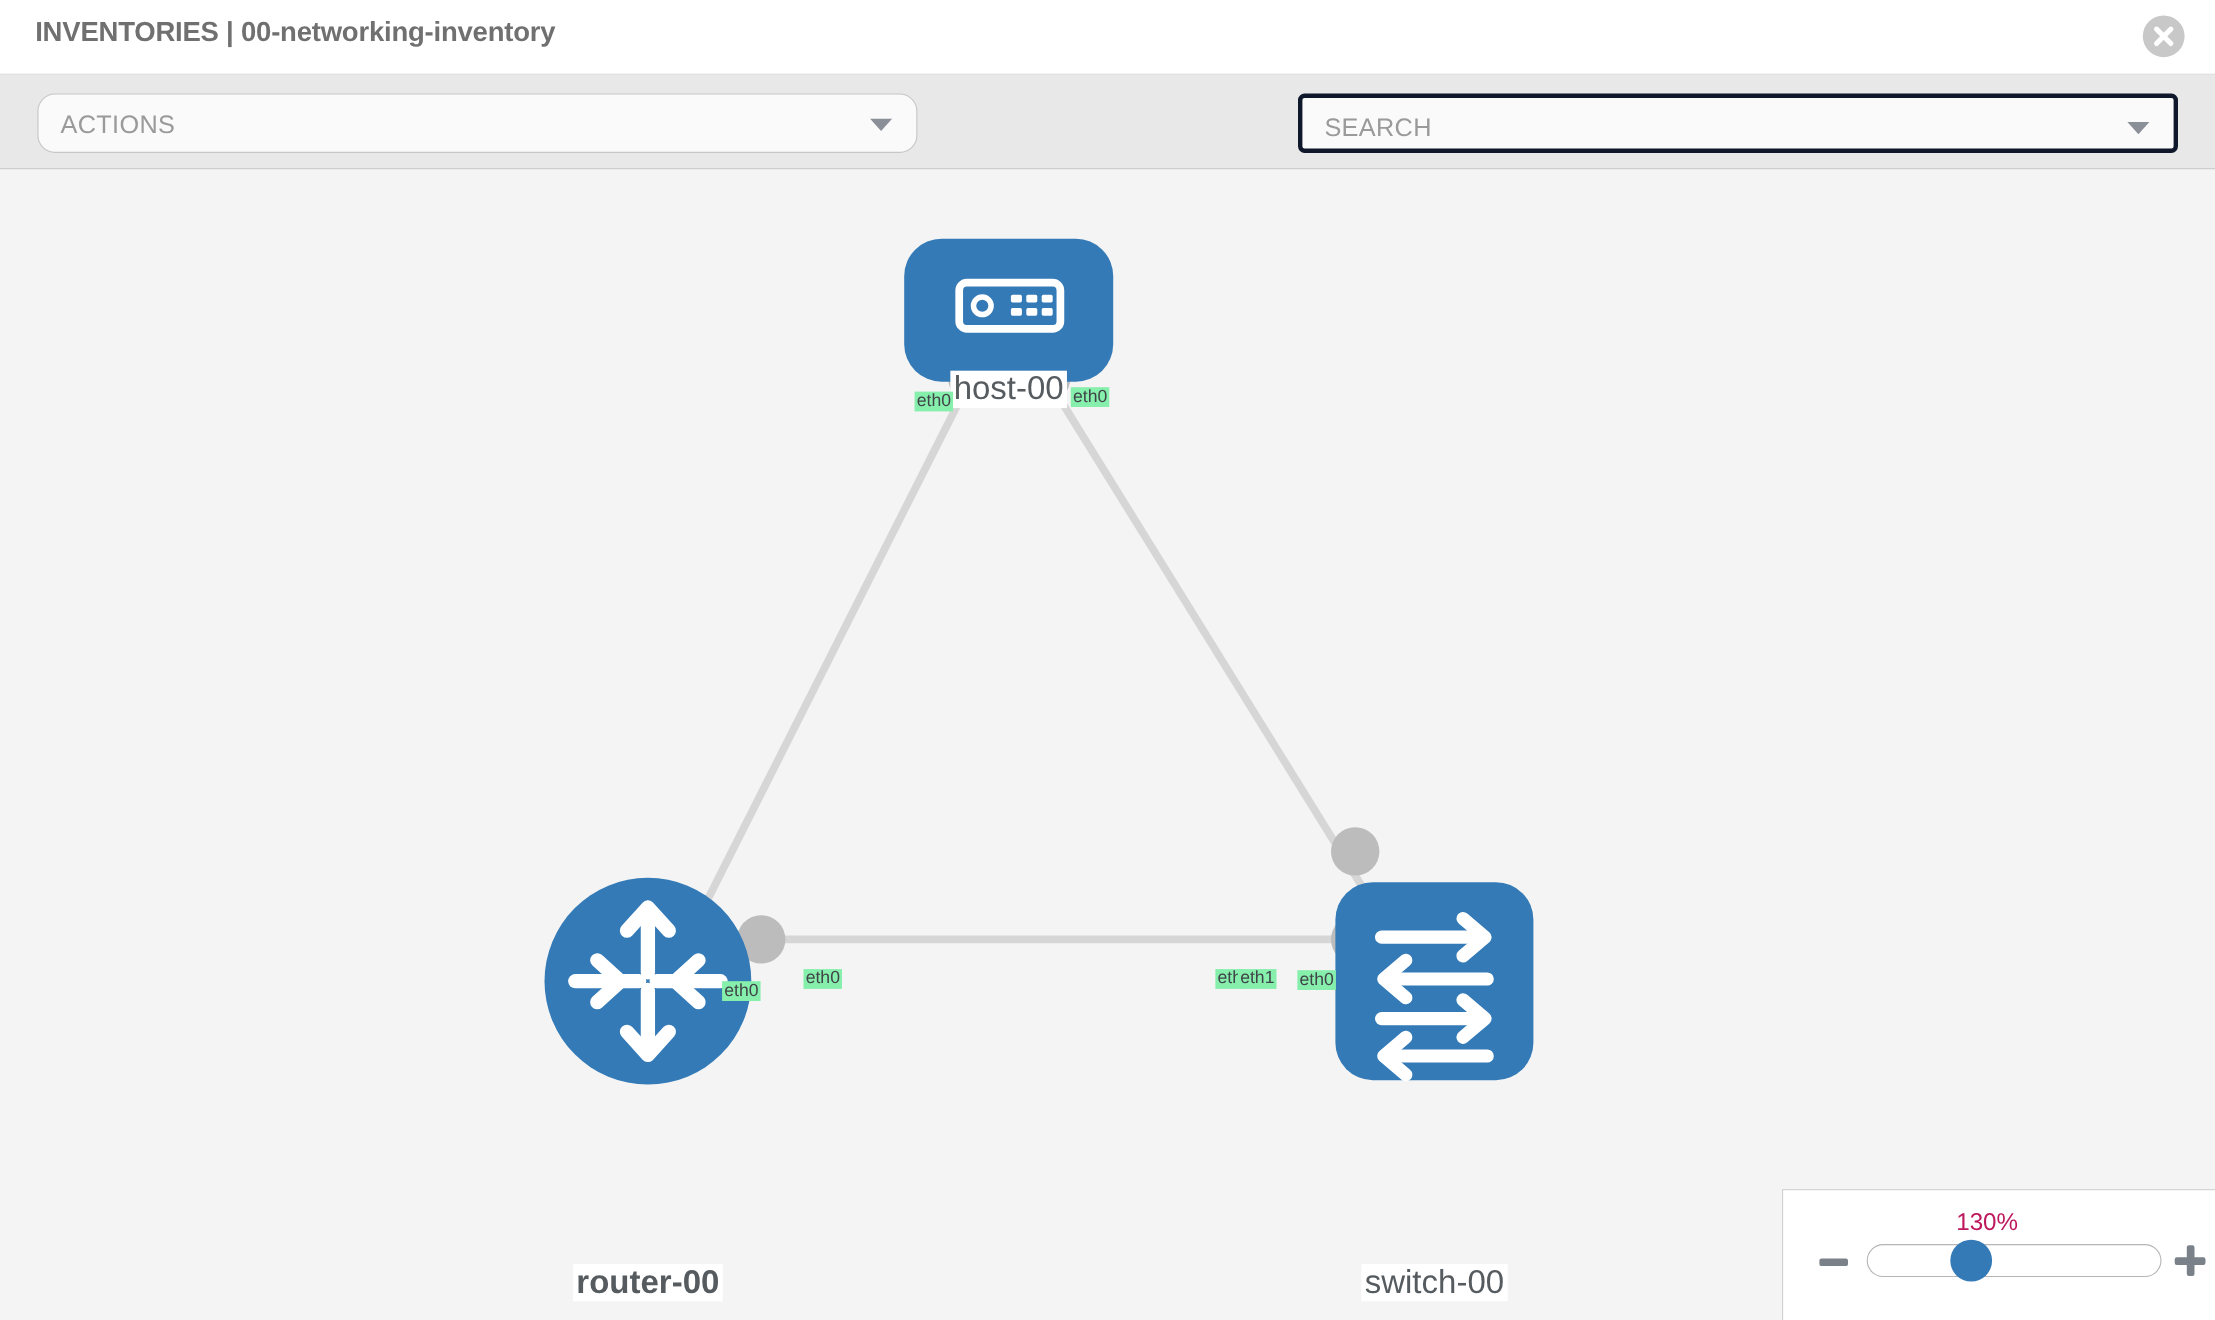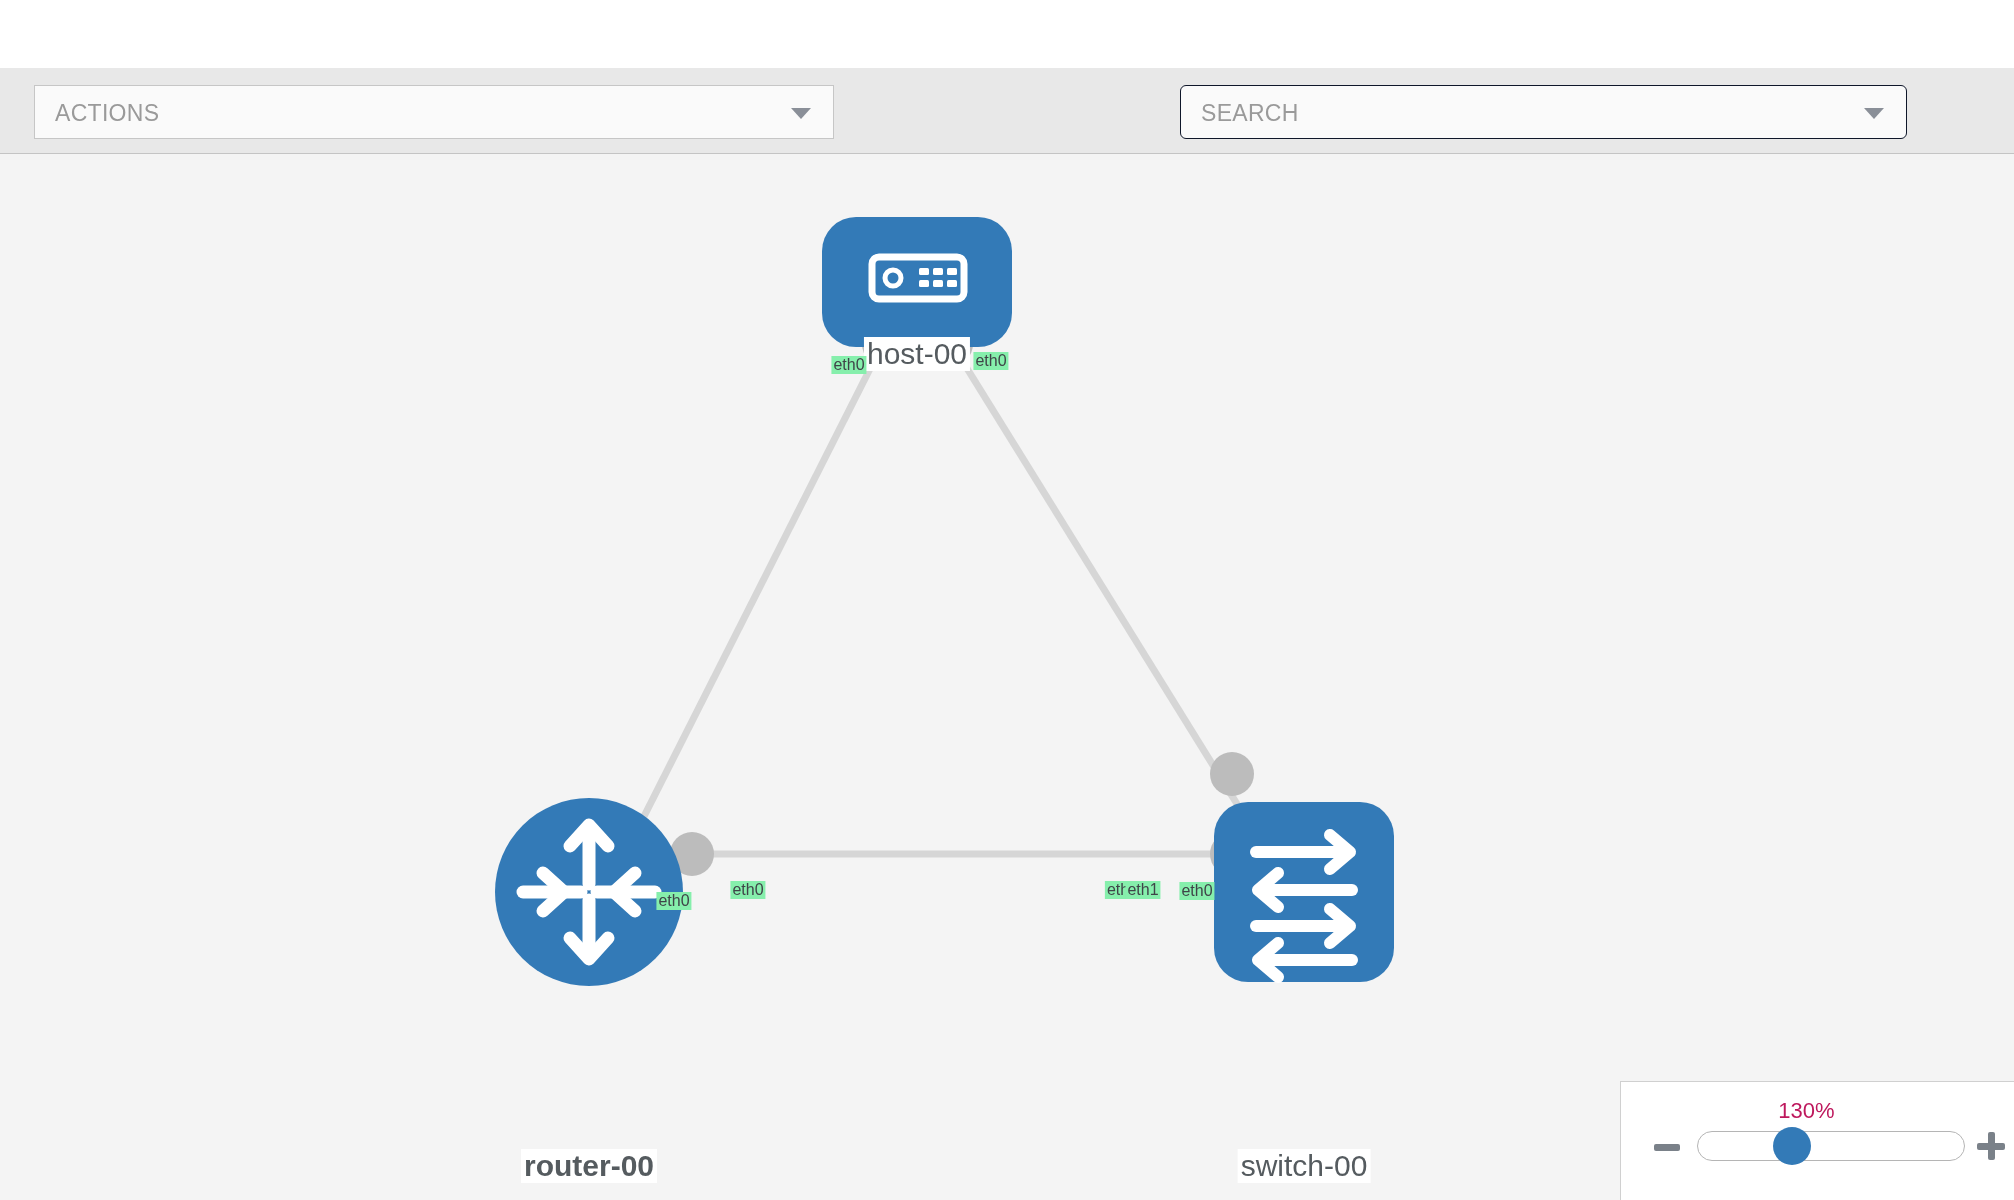--- a/index.html
+++ b/index.html
@@ -233,6 +233,14 @@
 
 <div id="app">
 
+  <div class="header">
+    <div class="header-title">INVENTORIES | 00-networking-inventory</div>
+    <div class="close-btn">
+      <svg width="38" height="38" viewBox="0 0 38 38">
+        <path d="M12.5 12.5 L25.5 25.5 M25.5 12.5 L12.5 25.5" stroke="#ffffff" stroke-width="4.6" stroke-linecap="round"></path>
+      </svg>
+    </div>
+  </div>
 
   <div class="toolbar">
 

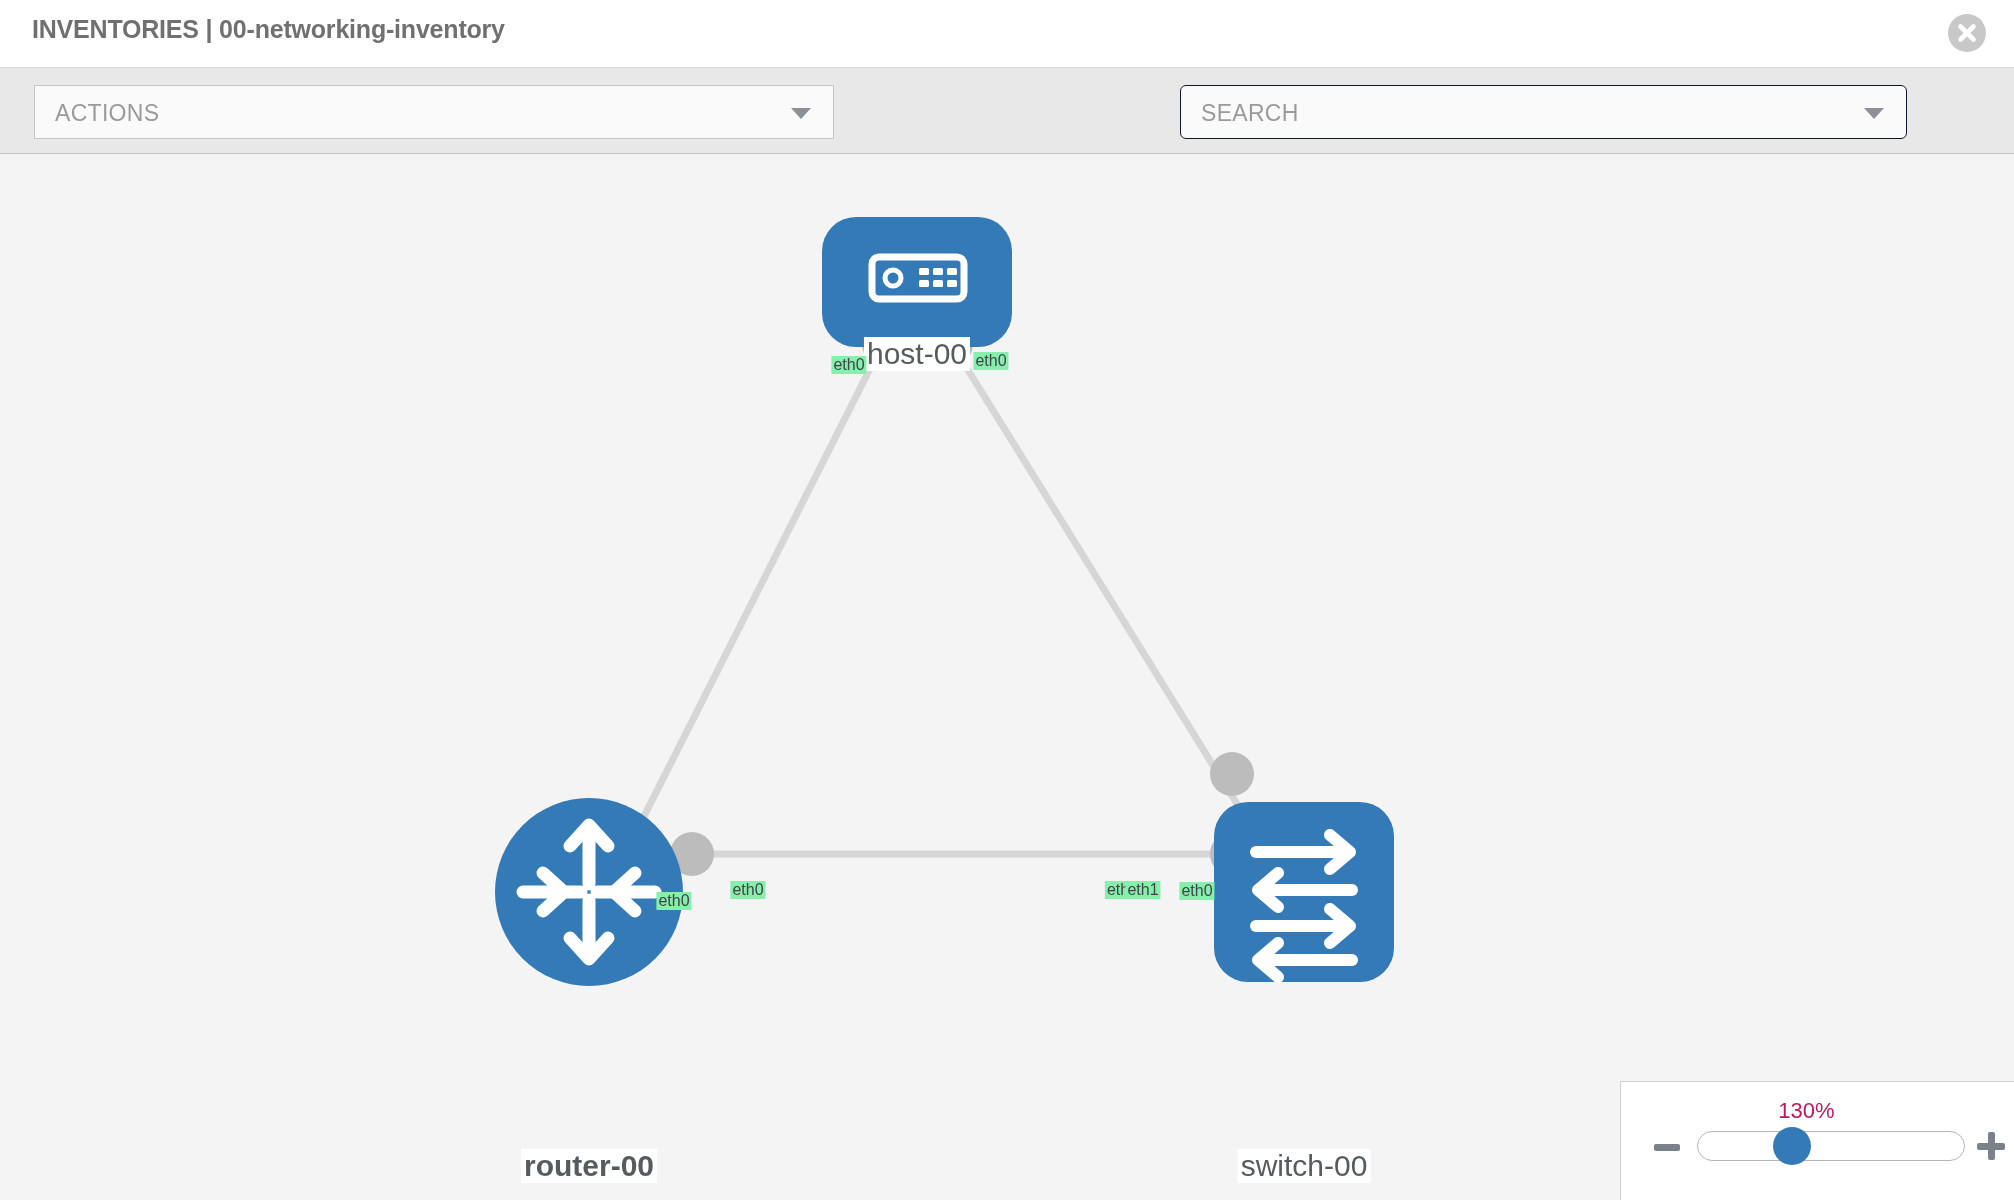--- a/index.html
+++ b/index.html
@@ -70,7 +70,7 @@
     height: 54px;
     background: #fafafa;
     border: 1px solid #c6c6c6;
-    border-radius: 0;
+    border-radius: 16px;
     box-sizing: border-box;
     cursor: pointer;
   }

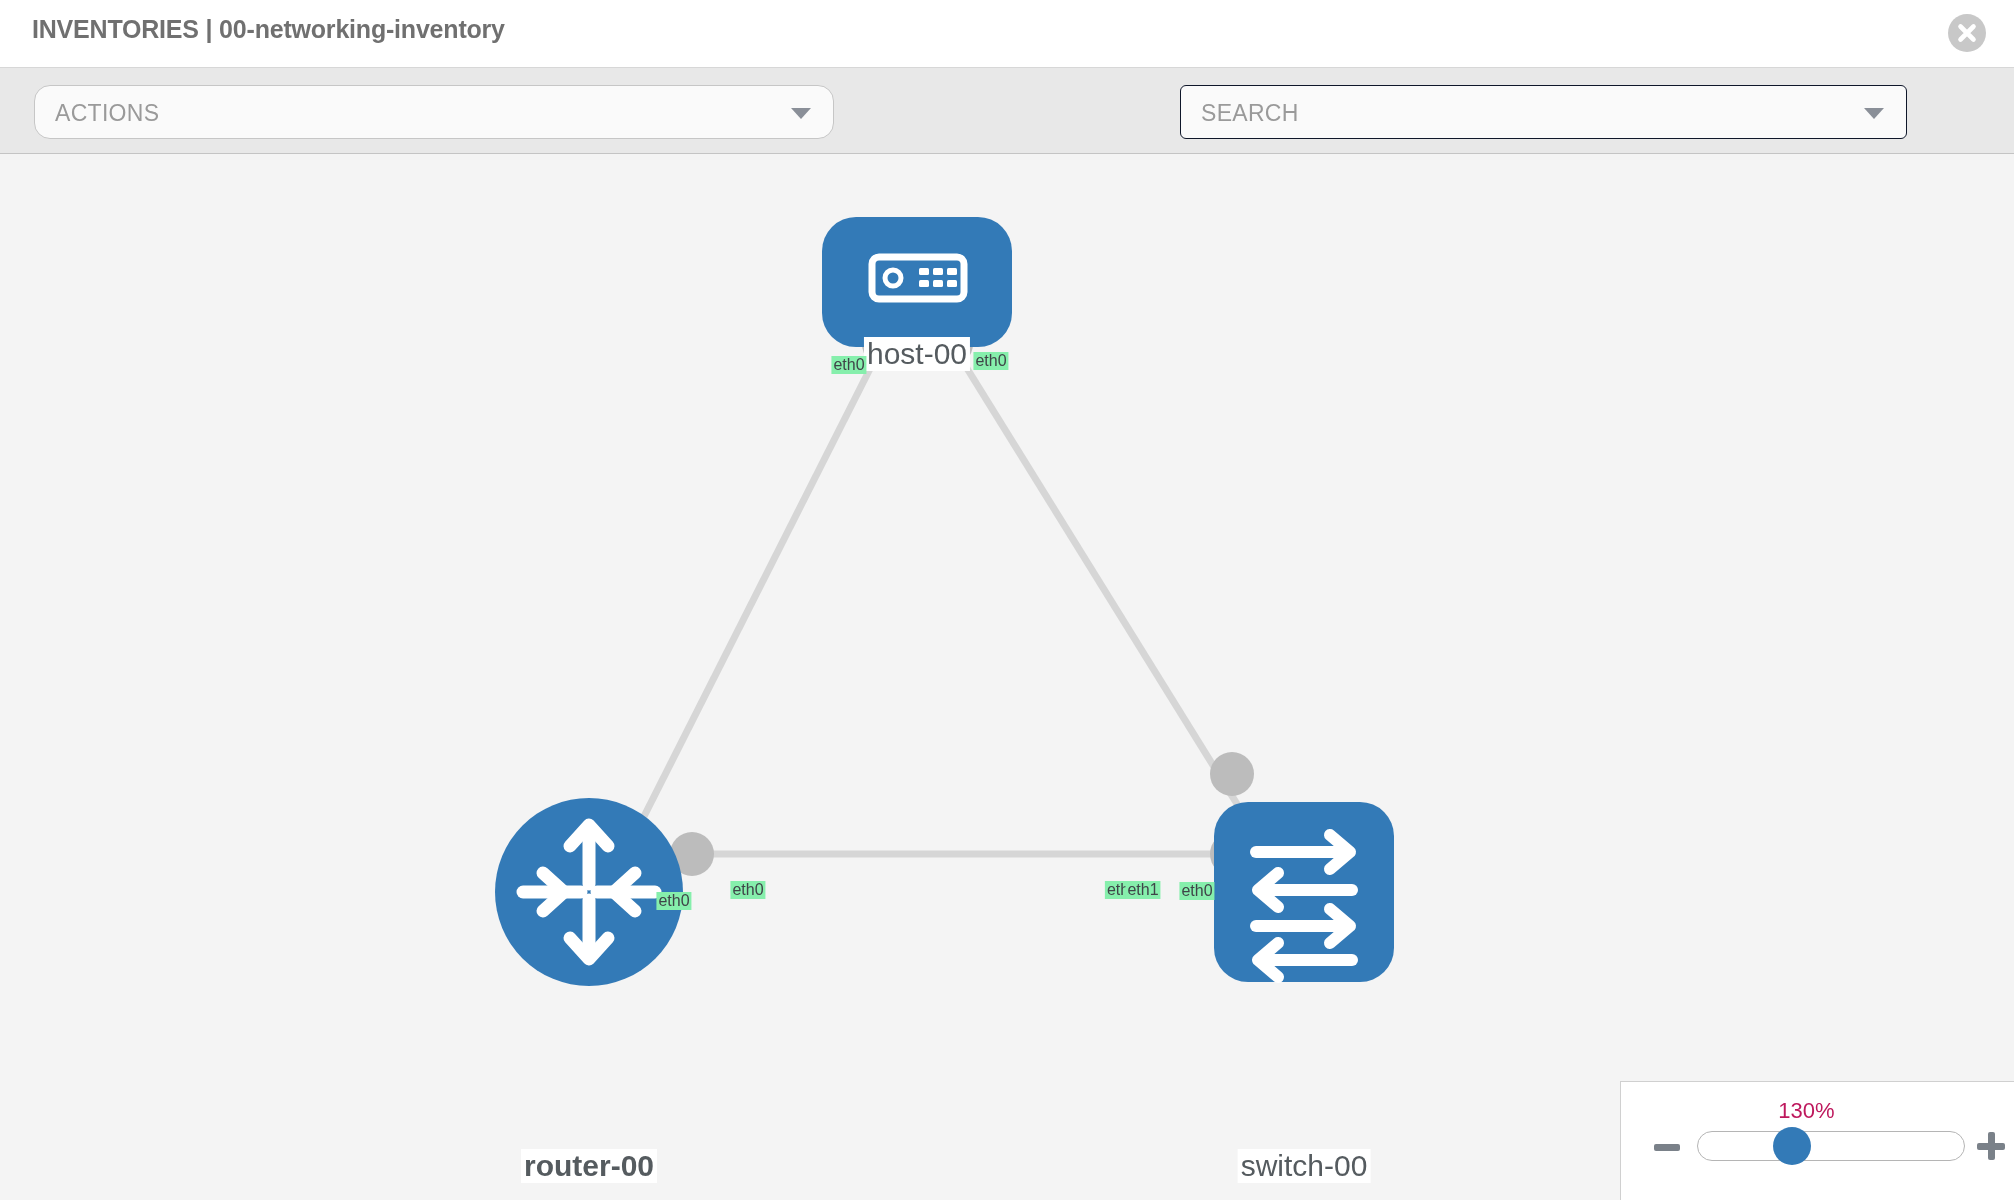--- a/index.html
+++ b/index.html
@@ -106,10 +106,10 @@
     position: absolute;
     left: 1180px;
     top: 17px;
-    width: 727px;
+    width: 800px;
     height: 54px;
     background: #fafafa;
-    border: 1px solid #0f172a;
+    border: 4px solid #0f172a;
     border-radius: 6px;
     box-sizing: border-box;
     cursor: text;

